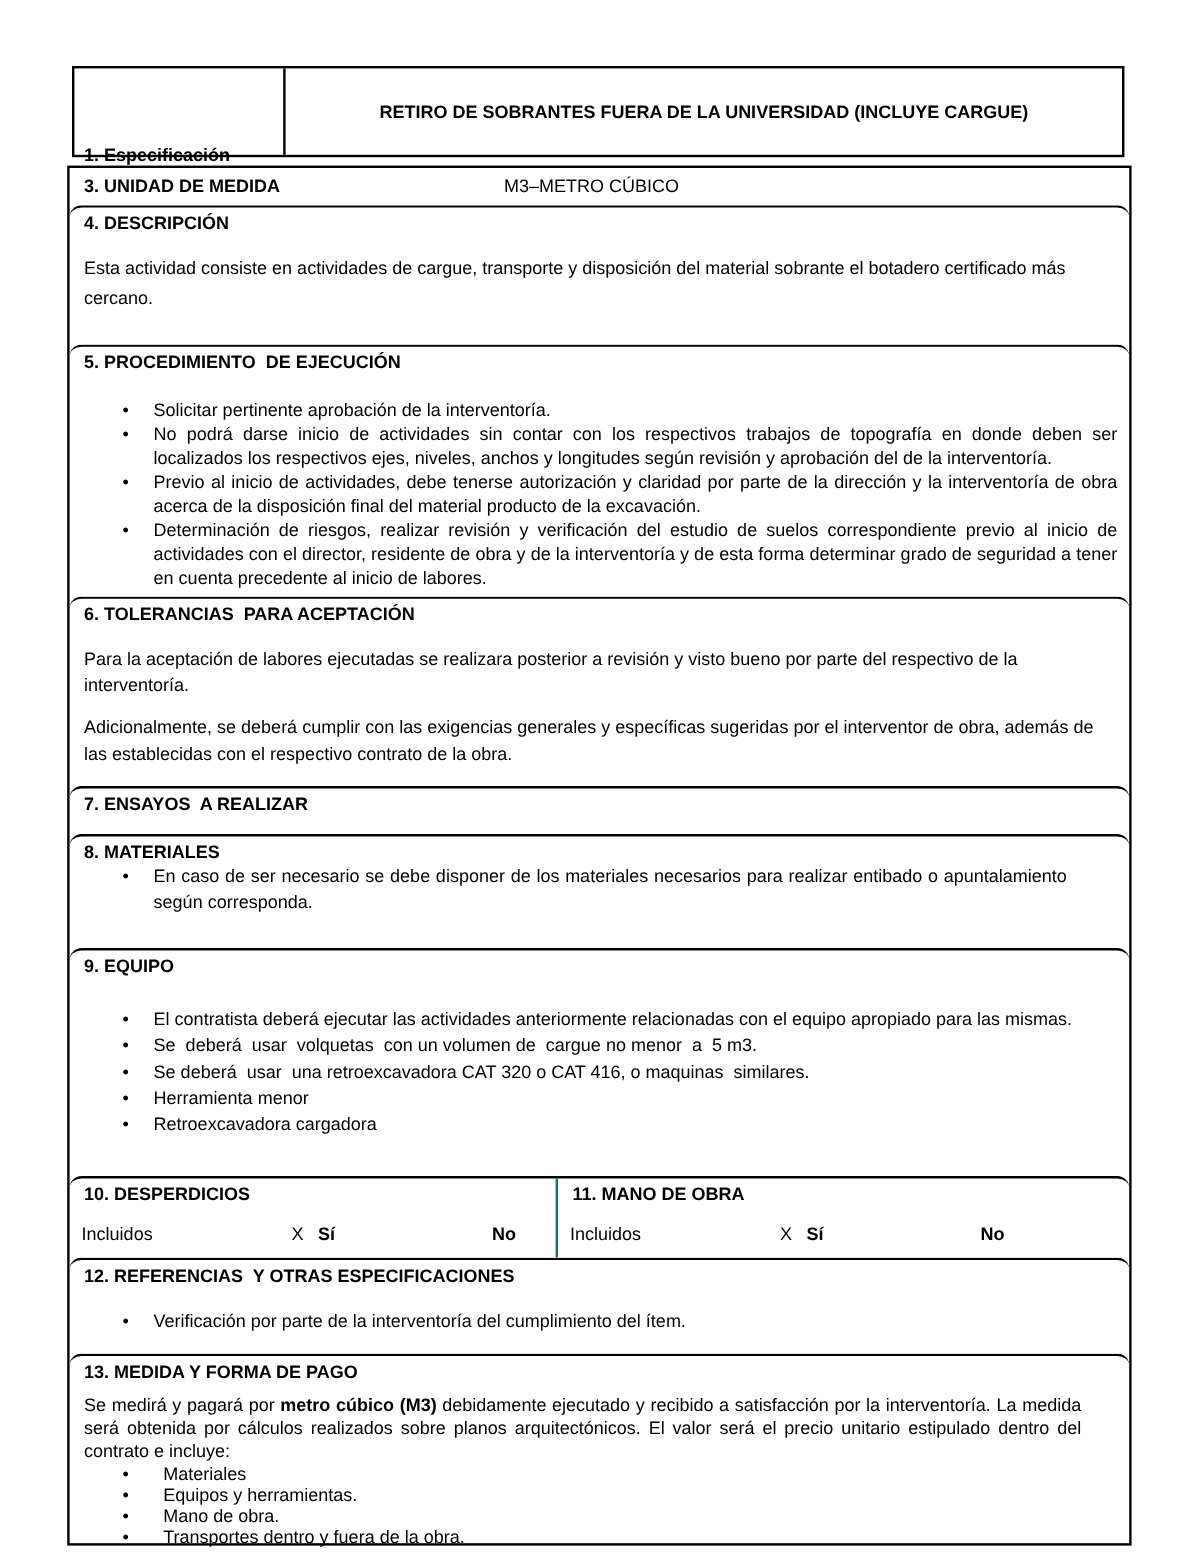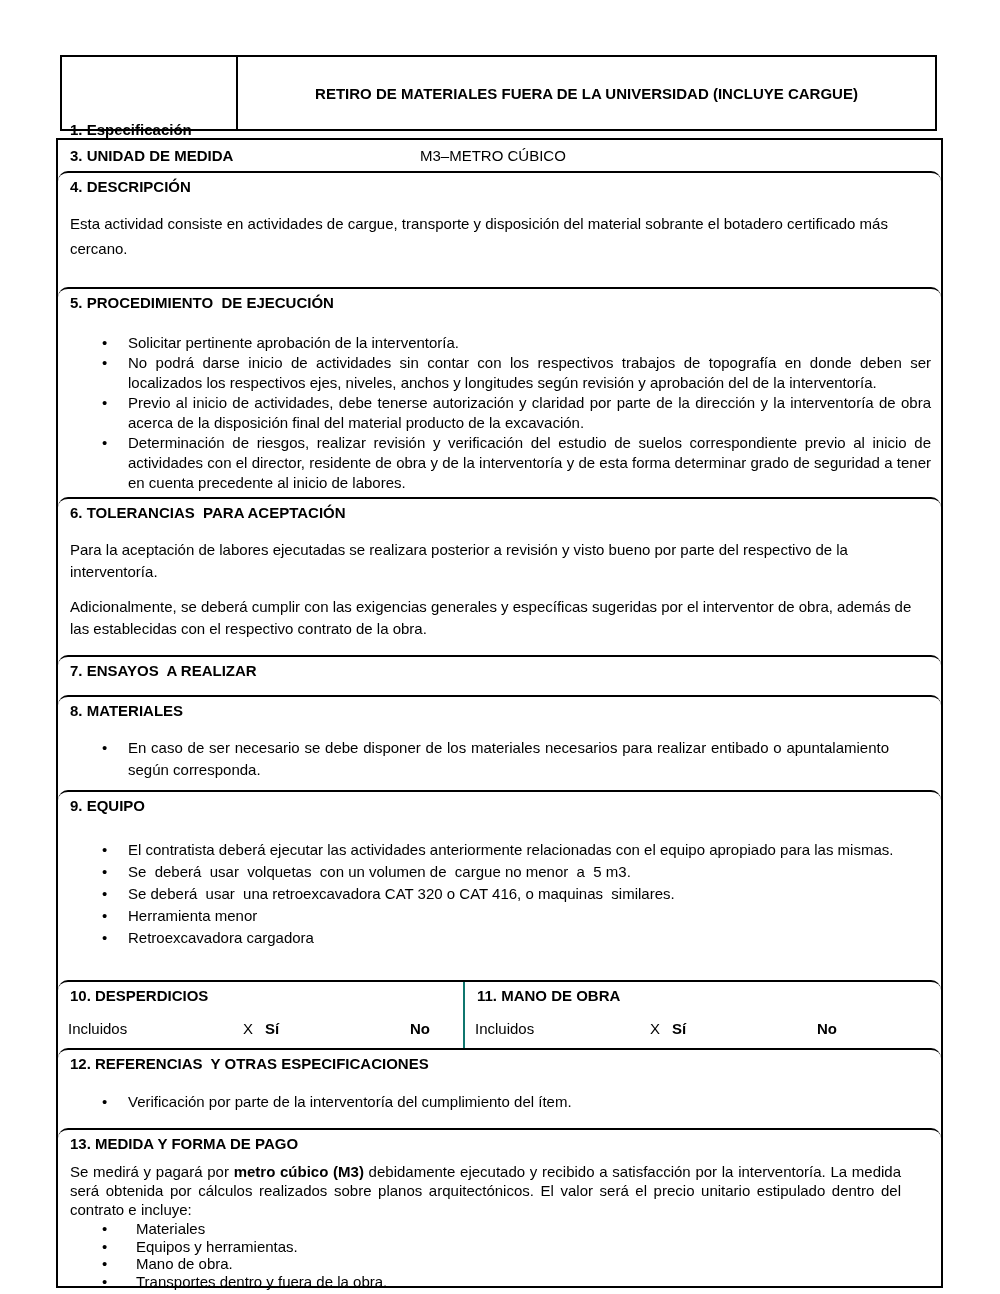--- a/index.html
+++ b/index.html
@@ -115,7 +115,7 @@
       <div>1. Especificación</div>
       <div>No  (2.8)</div>
     </div>
-    <div class="title-cell">RETIRO DE MATERIALES FUERA DE LA UNIVERSIDAD (INCLUYE CARGUE)</div>
+    <div class="title-cell">RETIRO DE SOBRANTES FUERA DE LA UNIVERSIDAD (INCLUYE CARGUE)</div>
   </div>
 
   <div class="main-table">

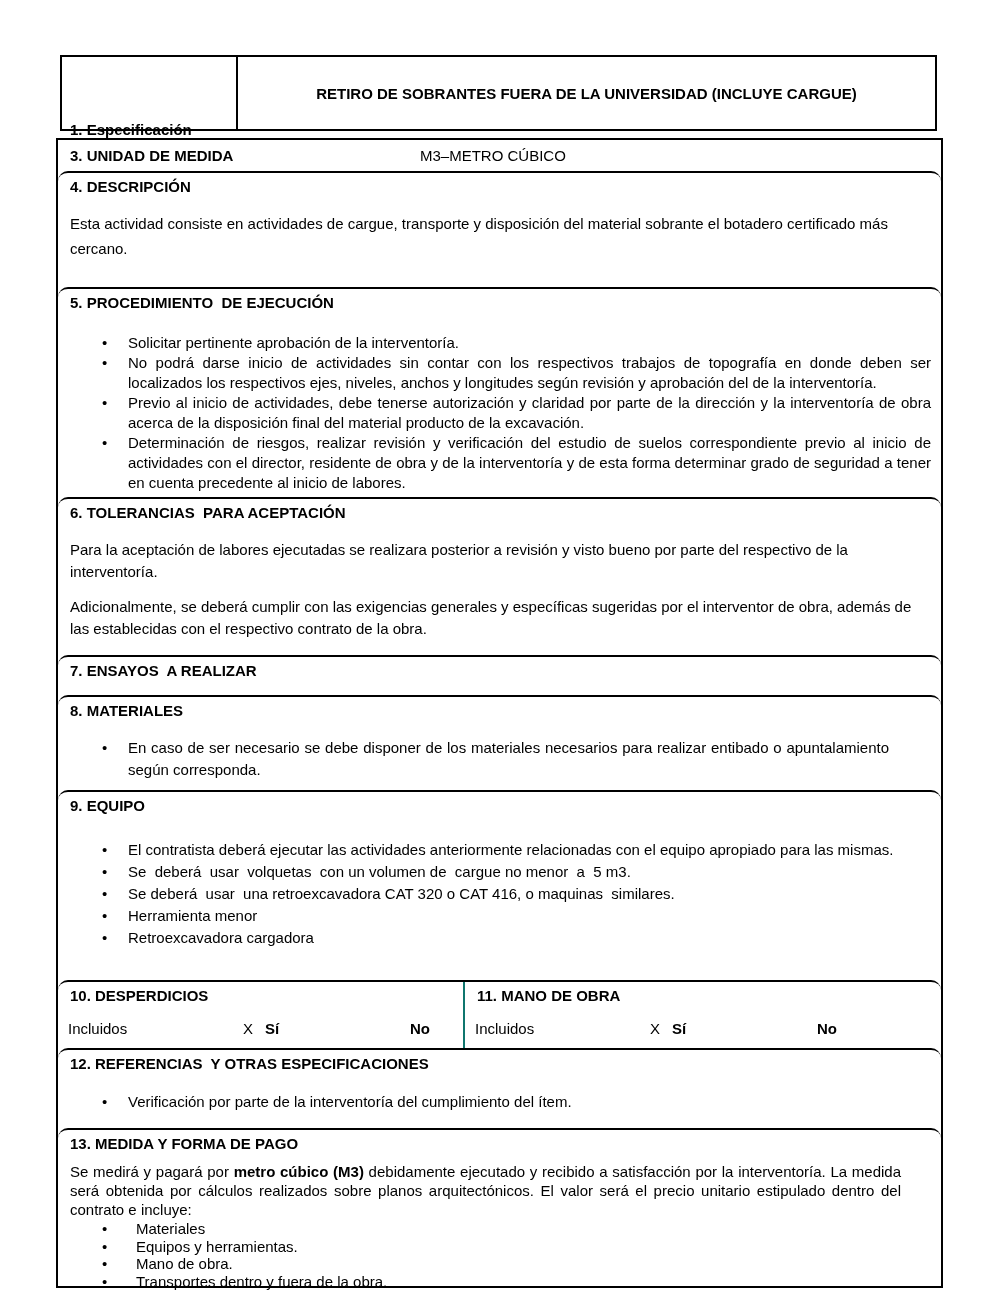--- a/index.html
+++ b/index.html
@@ -76,7 +76,7 @@
   .row-tests { height: 40px; }
 
   .row-mat { height: 95px; }
-  .row-mat ul.bullets { margin-top: 17px; }
+  .row-mat ul.bullets { margin-top: 0; }
   .row-mat ul.bullets li { line-height: 22px; text-align: justify; padding-right: 52px; }
 
   .row-equip { height: 190px; }

